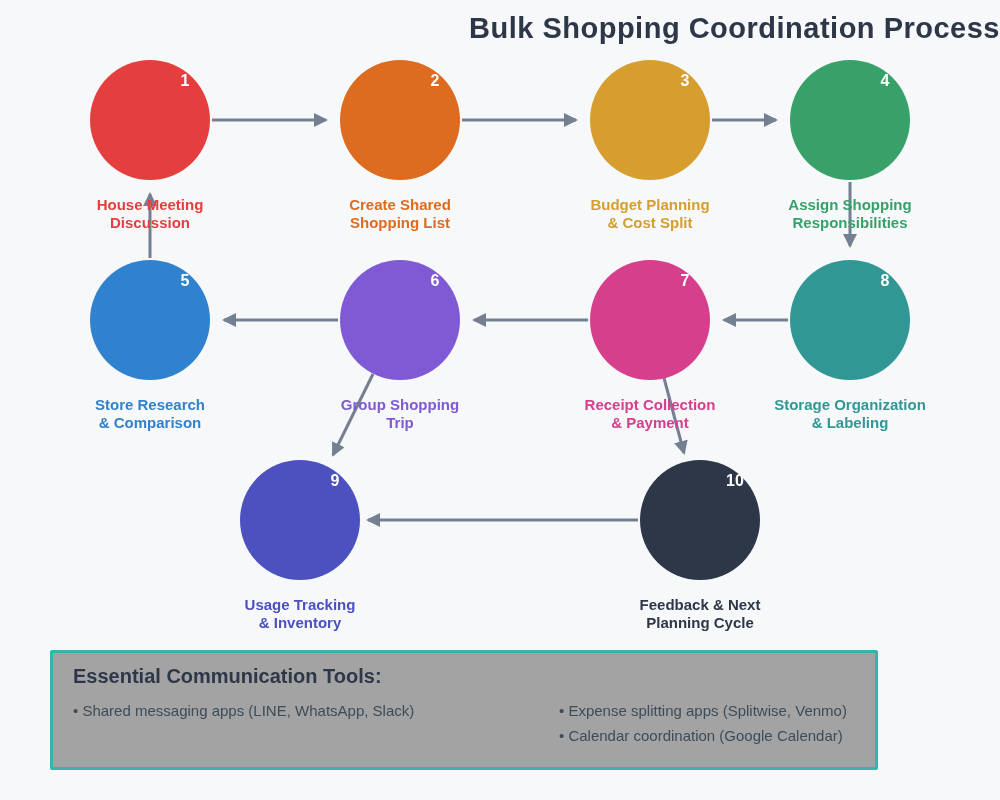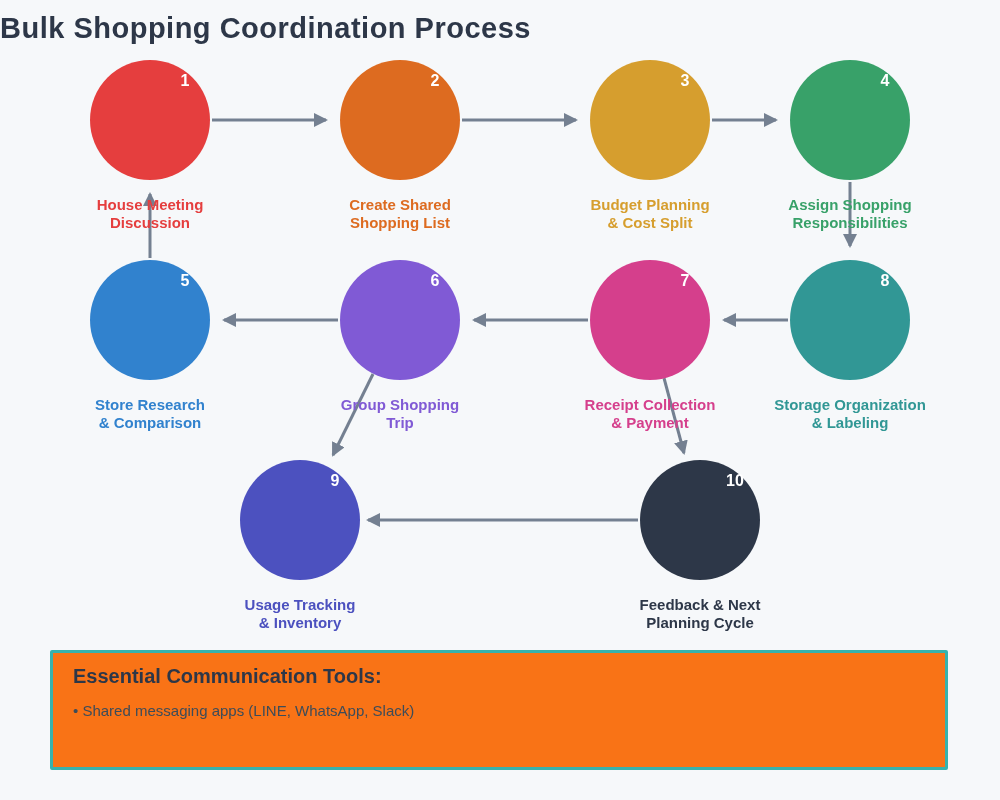--- a/index.html
+++ b/index.html
@@ -13,7 +13,7 @@
 
   .page-title {
     position: absolute; top: 12px; left: 0; width: 1000px;
-    margin: 0; text-align: left;
+    margin: 0; text-align: right;
     font-size: 29px; font-weight: bold; color: #2d3748;
     letter-spacing: 0.5px;
   }

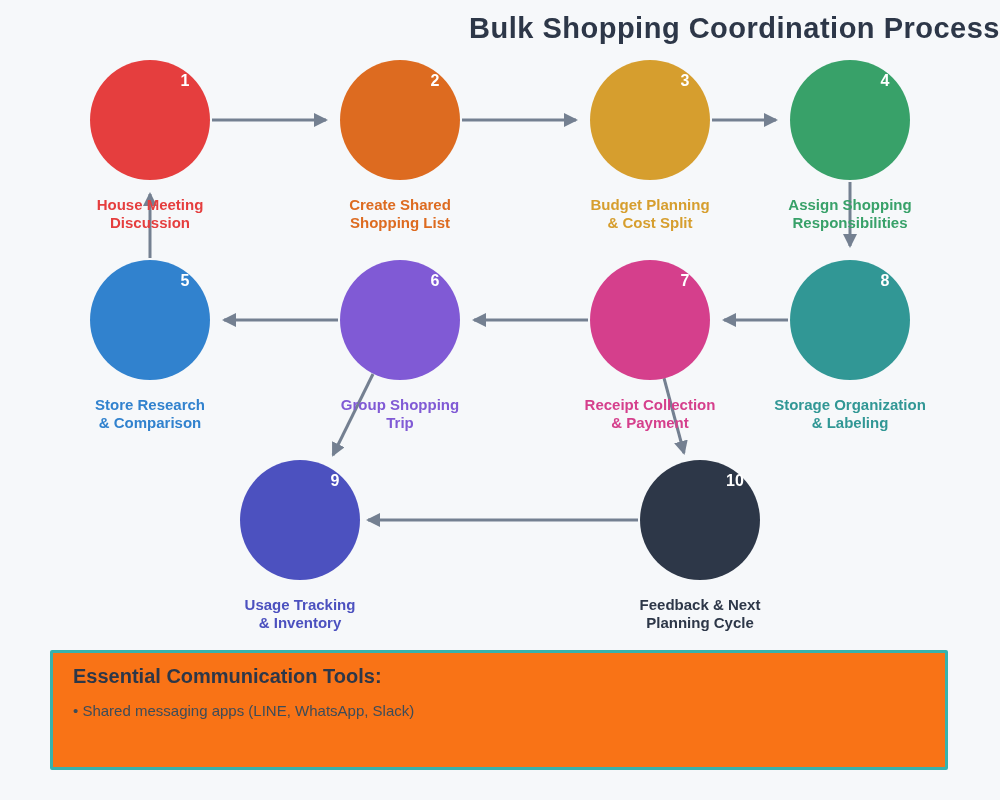--- a/index.html
+++ b/index.html
@@ -34,8 +34,8 @@
 
   .tools-panel {
     position: absolute; left: 50px; top: 650px;
-    width: 898px; height: 120px;
-    background: #f97316;
+    width: 828px; height: 120px;
+    background: #a3a3a3;
     border: 3px solid #38b2ac;
     border-radius: 2px;
     box-sizing: border-box;

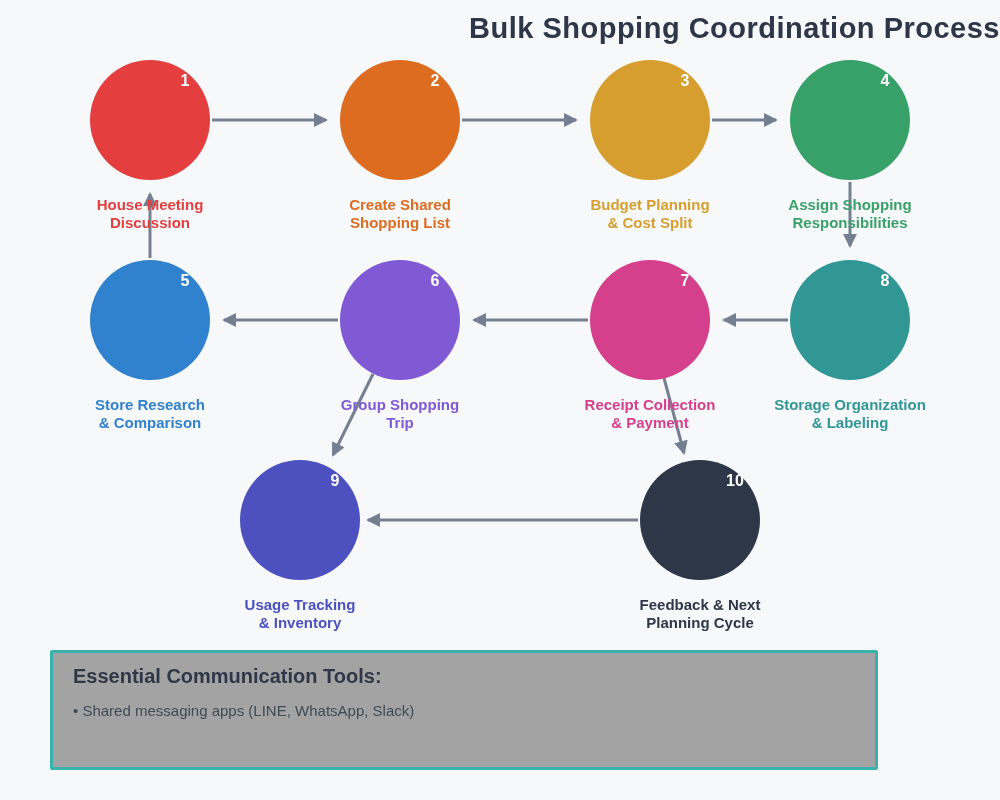--- a/index.html
+++ b/index.html
@@ -157,6 +157,10 @@
       <ul class="tools-col left">
         <li>Shared messaging apps (LINE, WhatsApp, Slack)</li>
       </ul>
+      <ul class="tools-col right">
+        <li>Expense splitting apps (Splitwise, Venmo)</li>
+        <li>Calendar coordination (Google Calendar)</li>
+      </ul>
     </div>
   </div>
 

